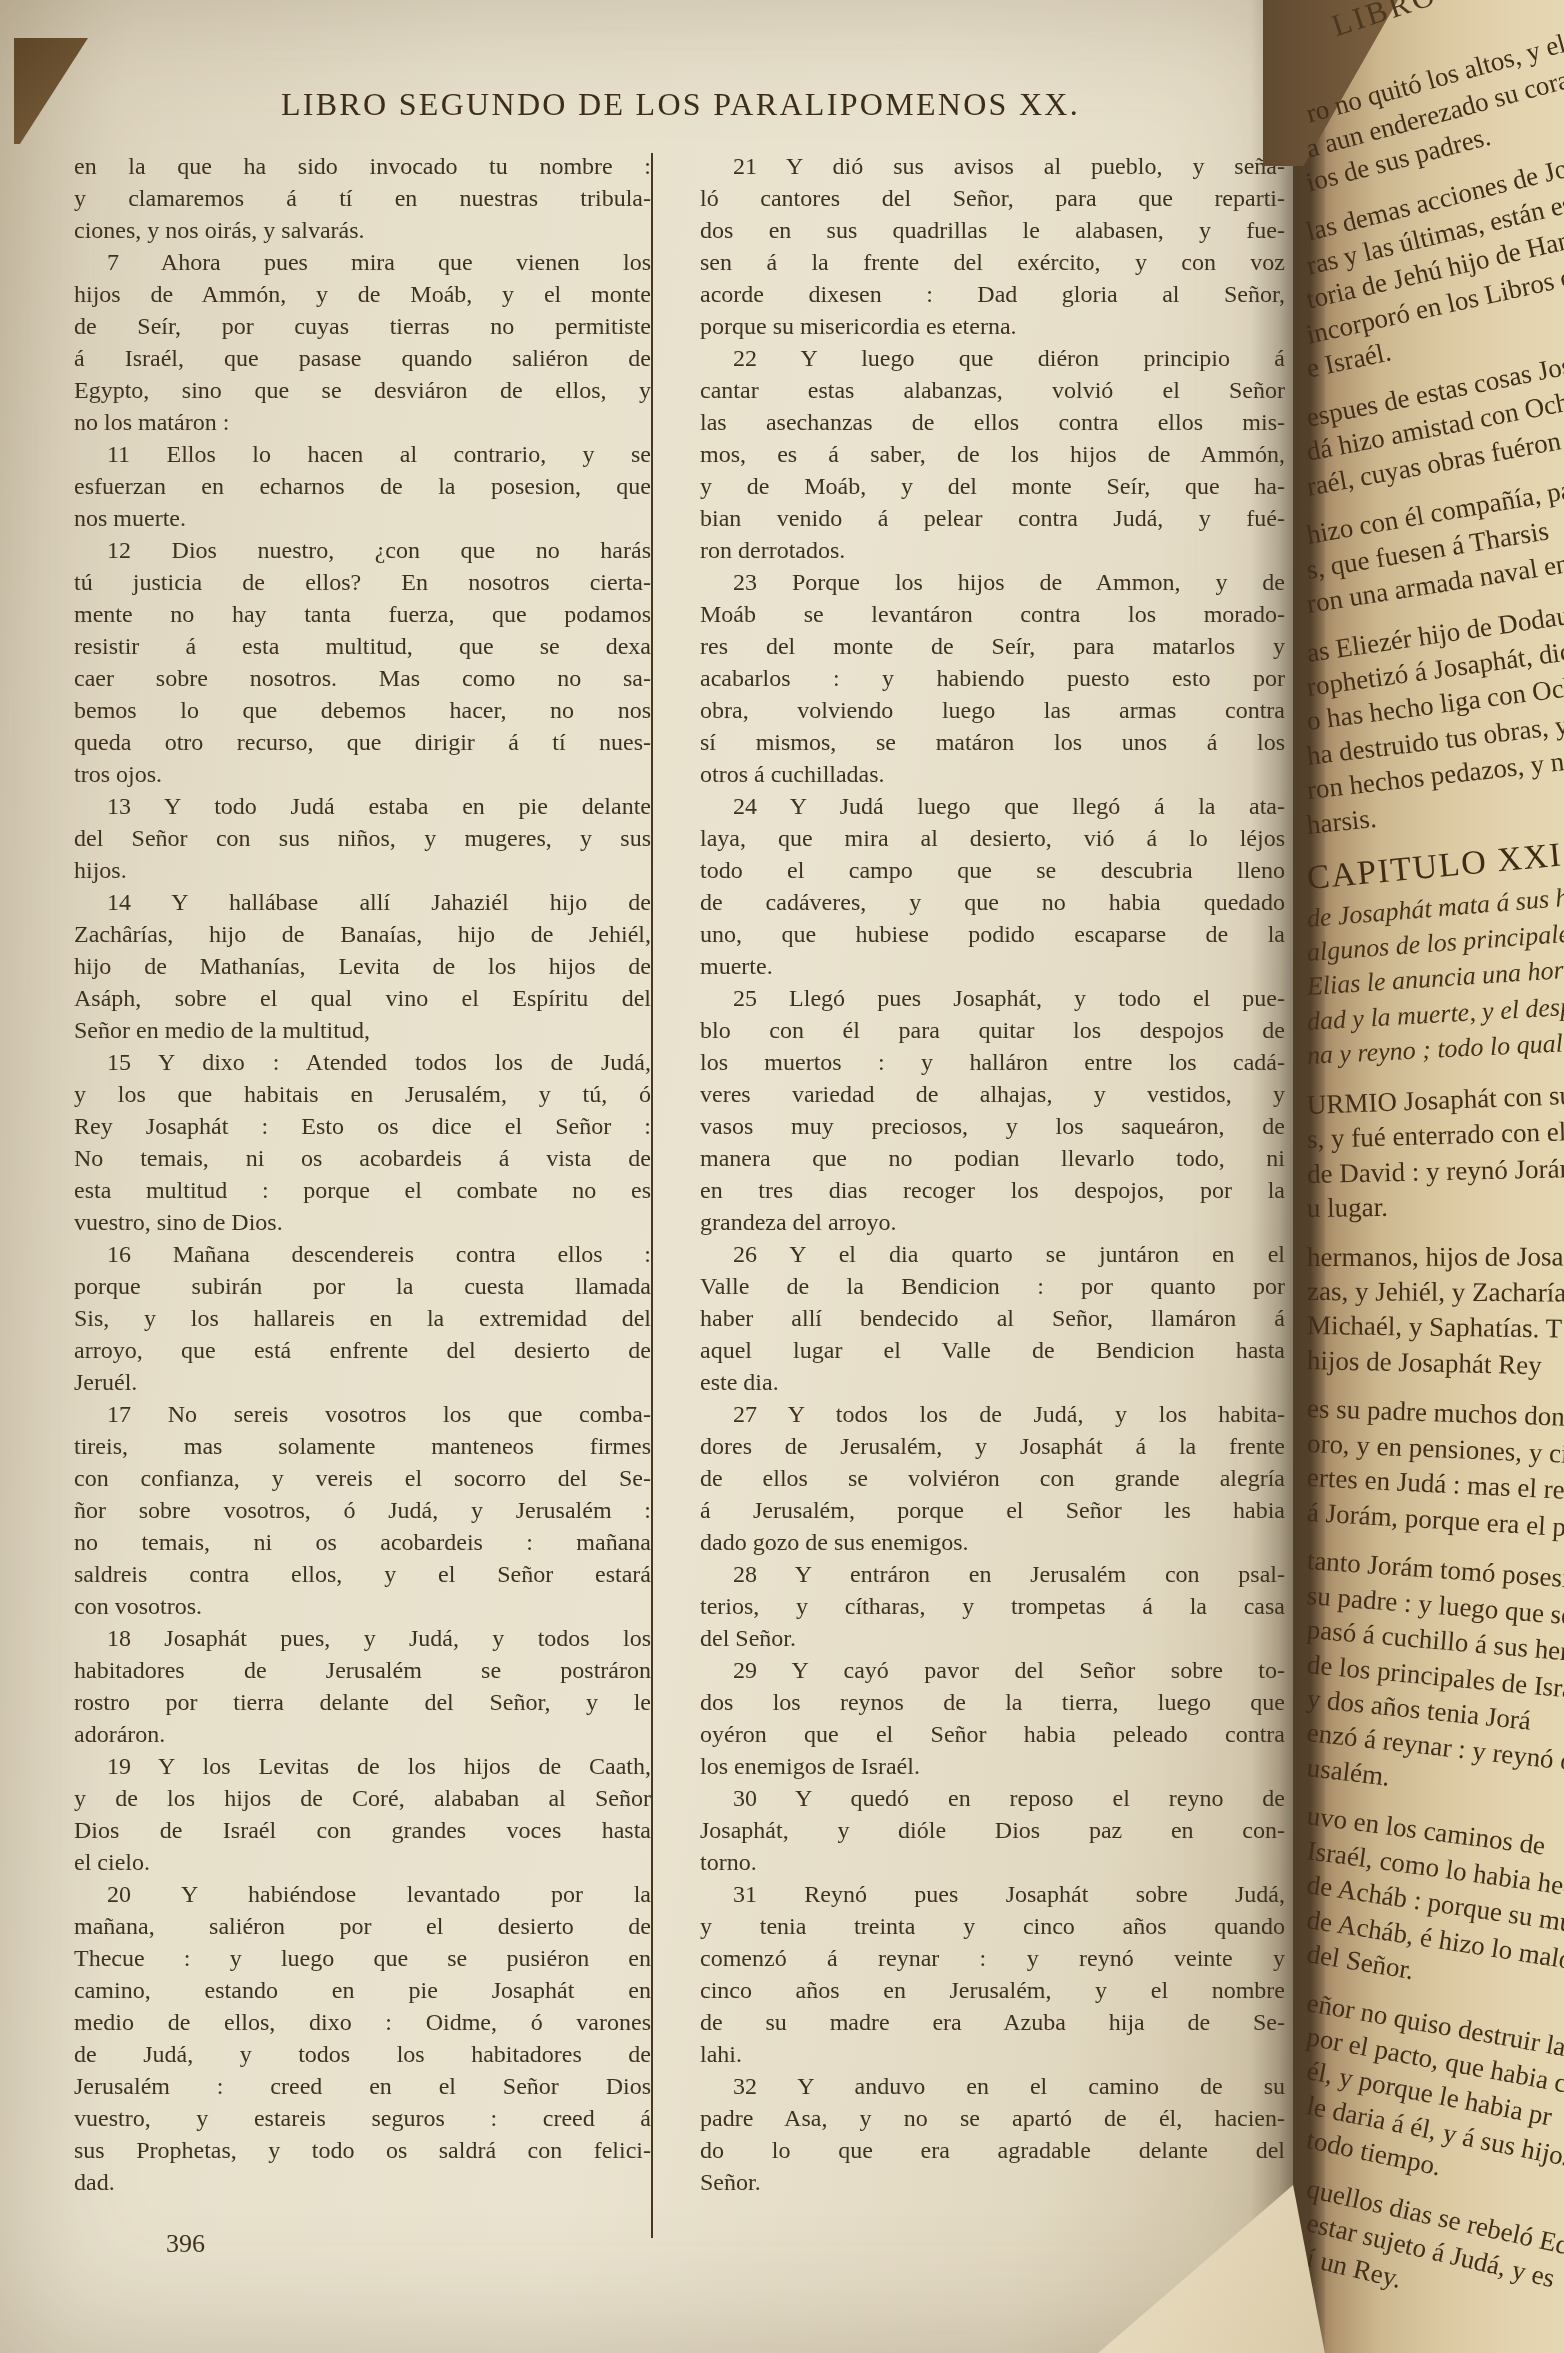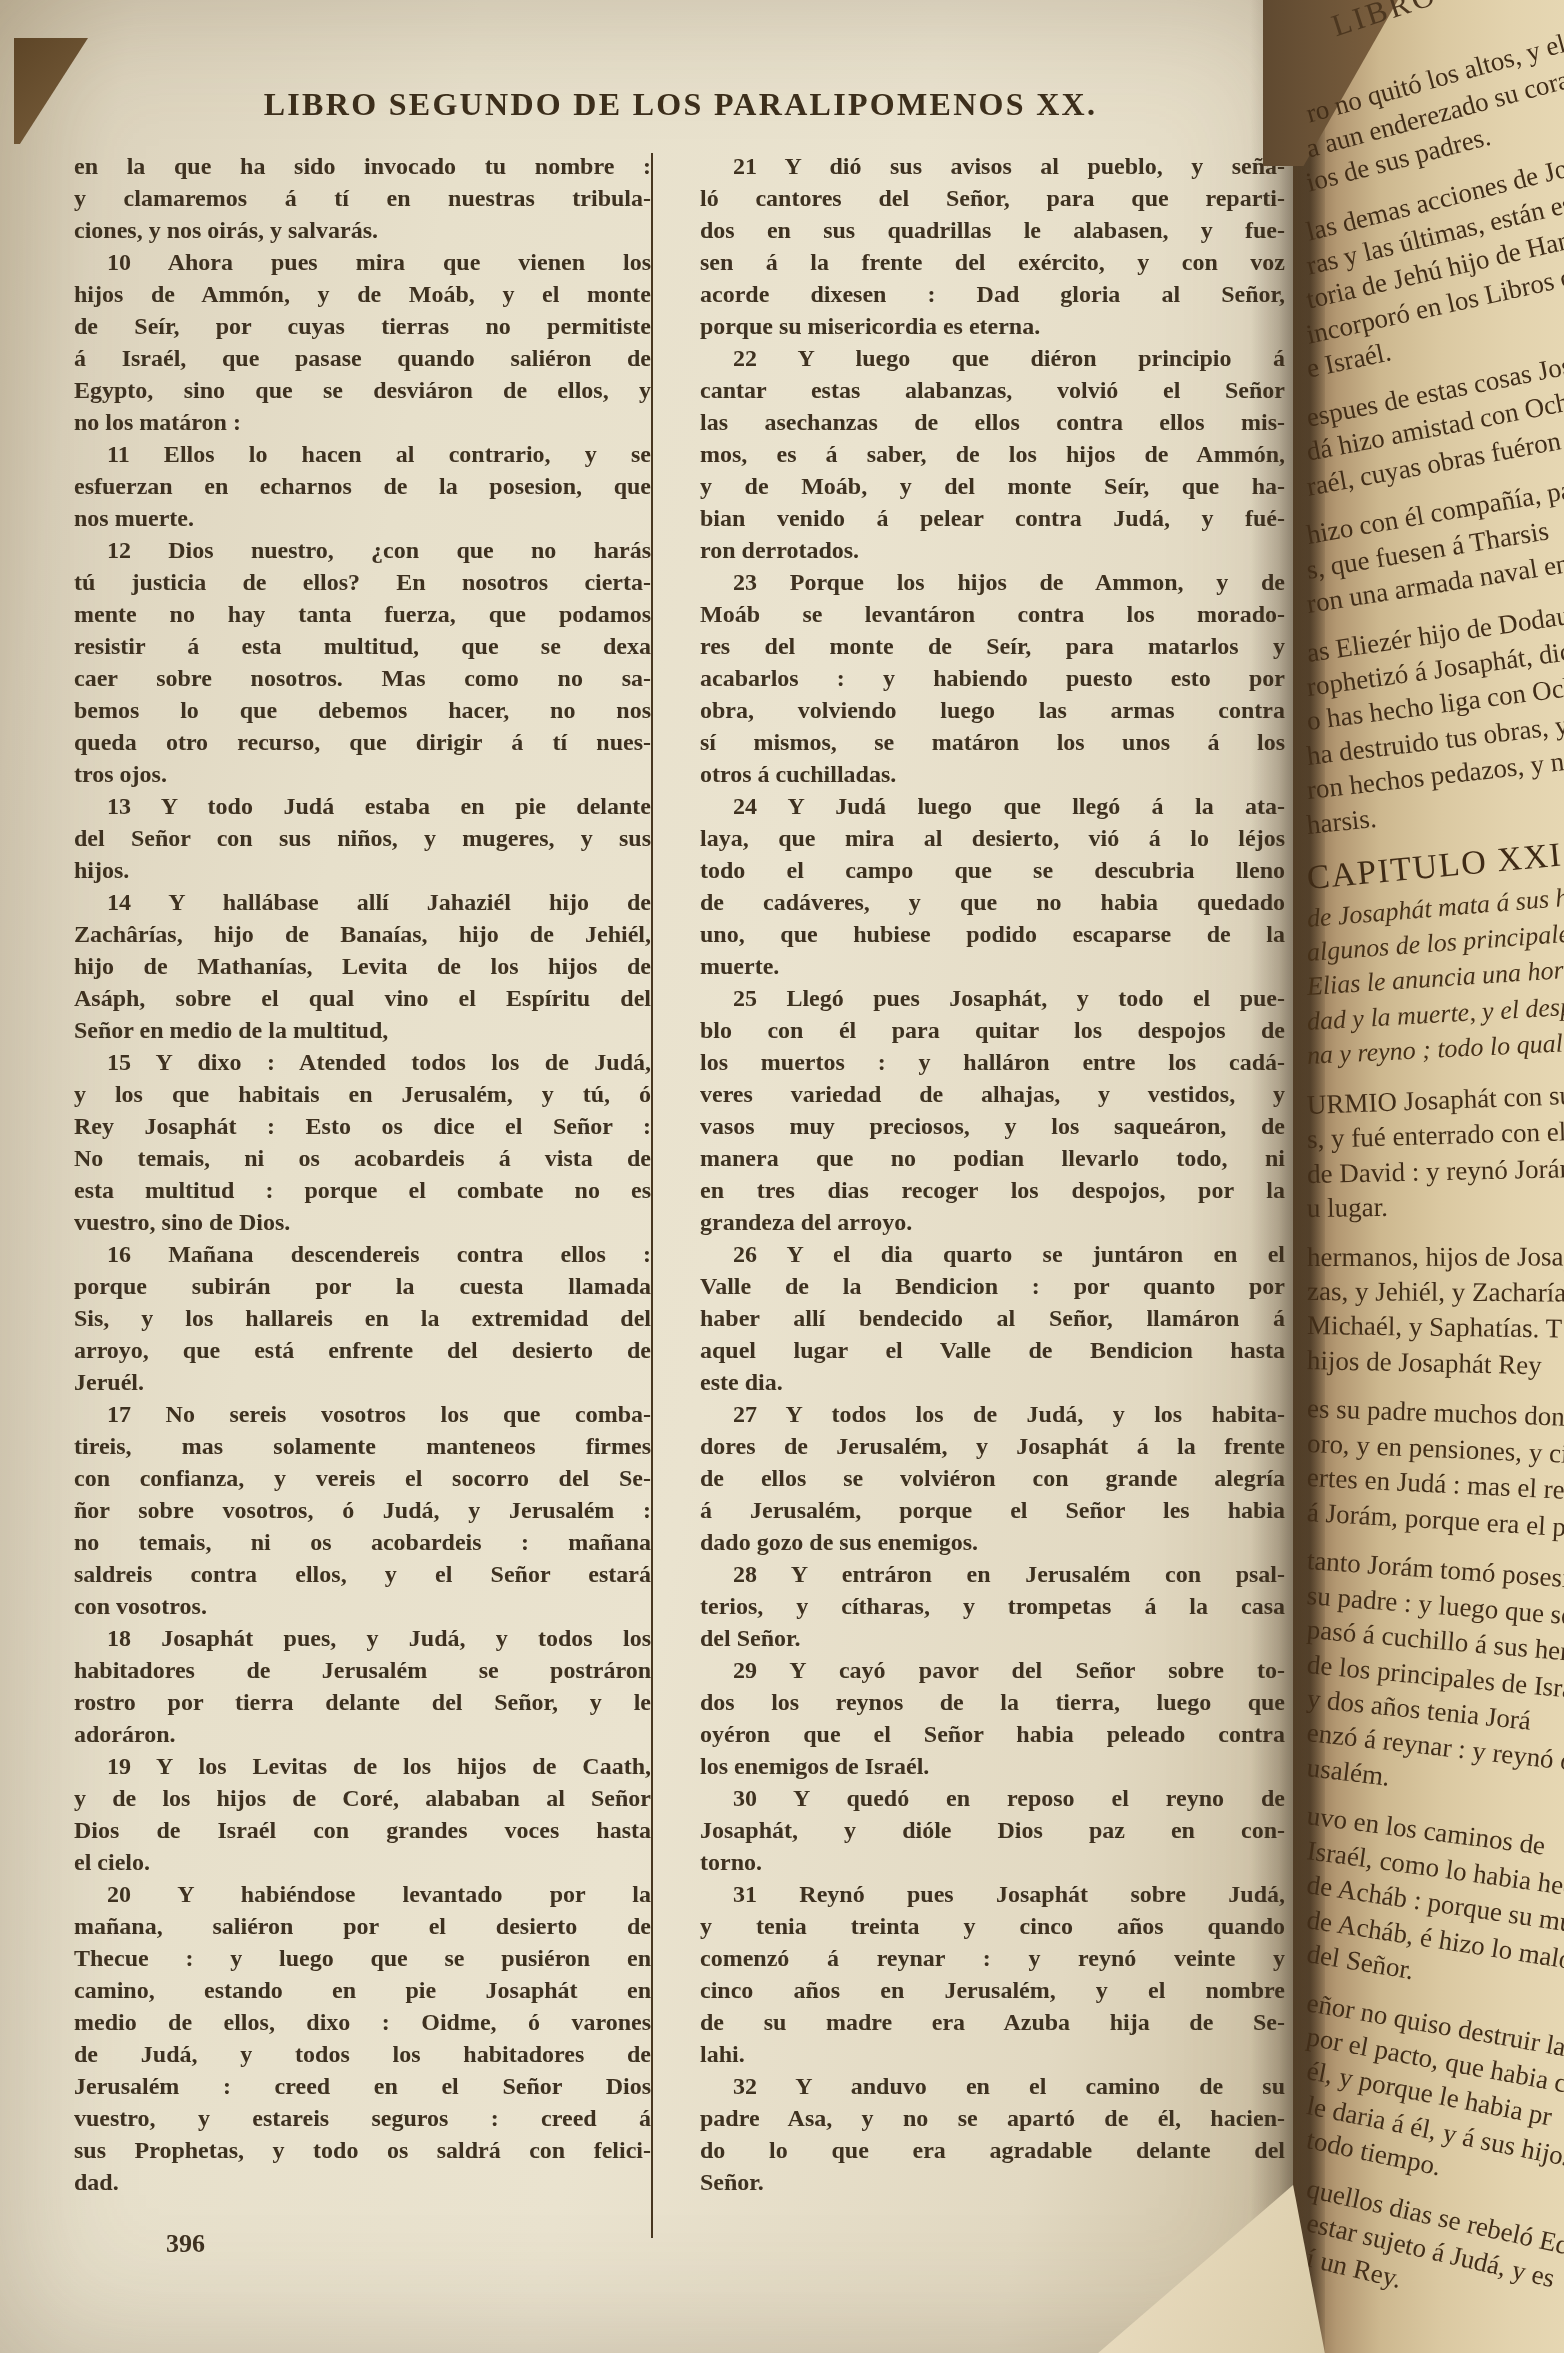--- a/index.html
+++ b/index.html
@@ -13,7 +13,6 @@
     position:absolute;left:0;top:0;width:1305px;height:2354px;z-index:1;
     background:linear-gradient(100deg,#cdc2a8 0%,#ddd4be 8%,#e7e0cb 28%,#eae3cf 55%,#e2d9c2 82%,#cec1a4 98%);
     box-shadow:inset 0 0 133px rgba(92,72,46,.28);
-    font-weight:bold;
   }
   .corner-tl{
     position:absolute;left:14px;top:38px;width:74px;height:106px;z-index:2;

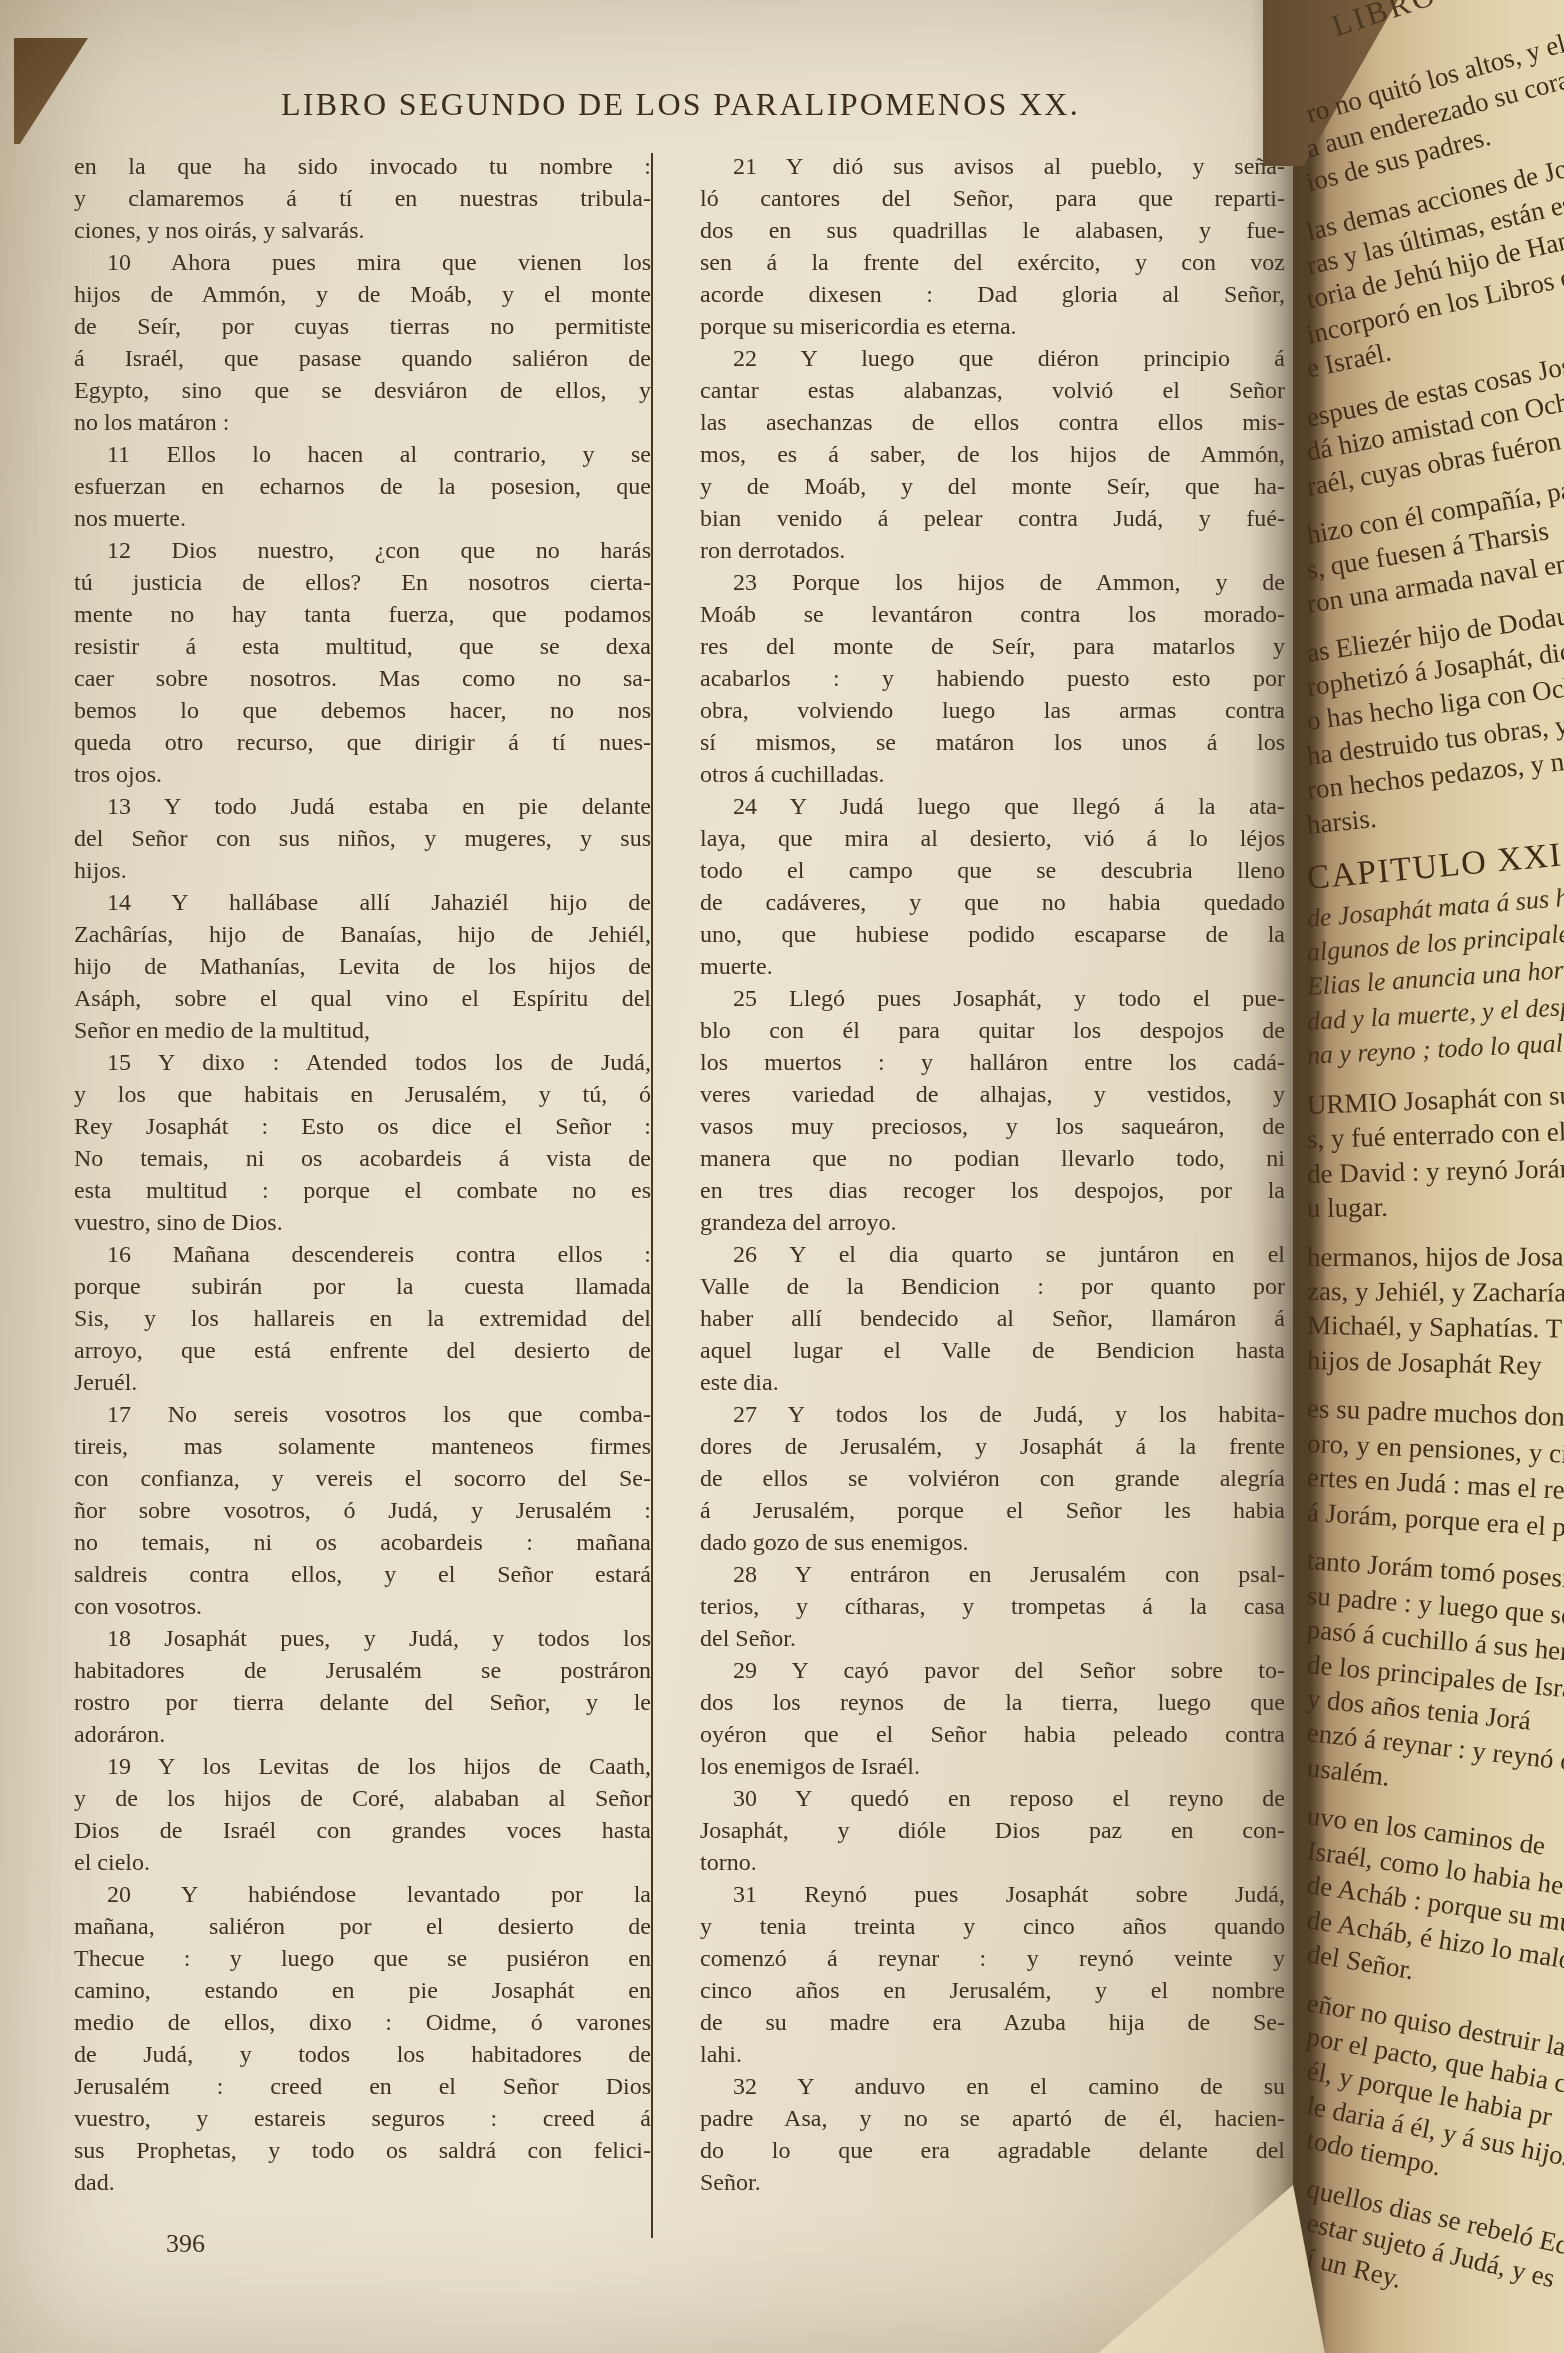--- a/index.html
+++ b/index.html
@@ -76,7 +76,7 @@
         <div class="line last">ciones, y nos oirás, y salvarás.</div>
       </div>
       <div>
-        <div class="line vfirst">10 Ahora pues mira que vienen los</div>
+        <div class="line vfirst">7 Ahora pues mira que vienen los</div>
         <div class="line">hijos de Ammón, y de Moáb, y el monte</div>
         <div class="line">de Seír, por cuyas tierras no permitiste</div>
         <div class="line">á Israél, que pasase quando saliéron de</div>

